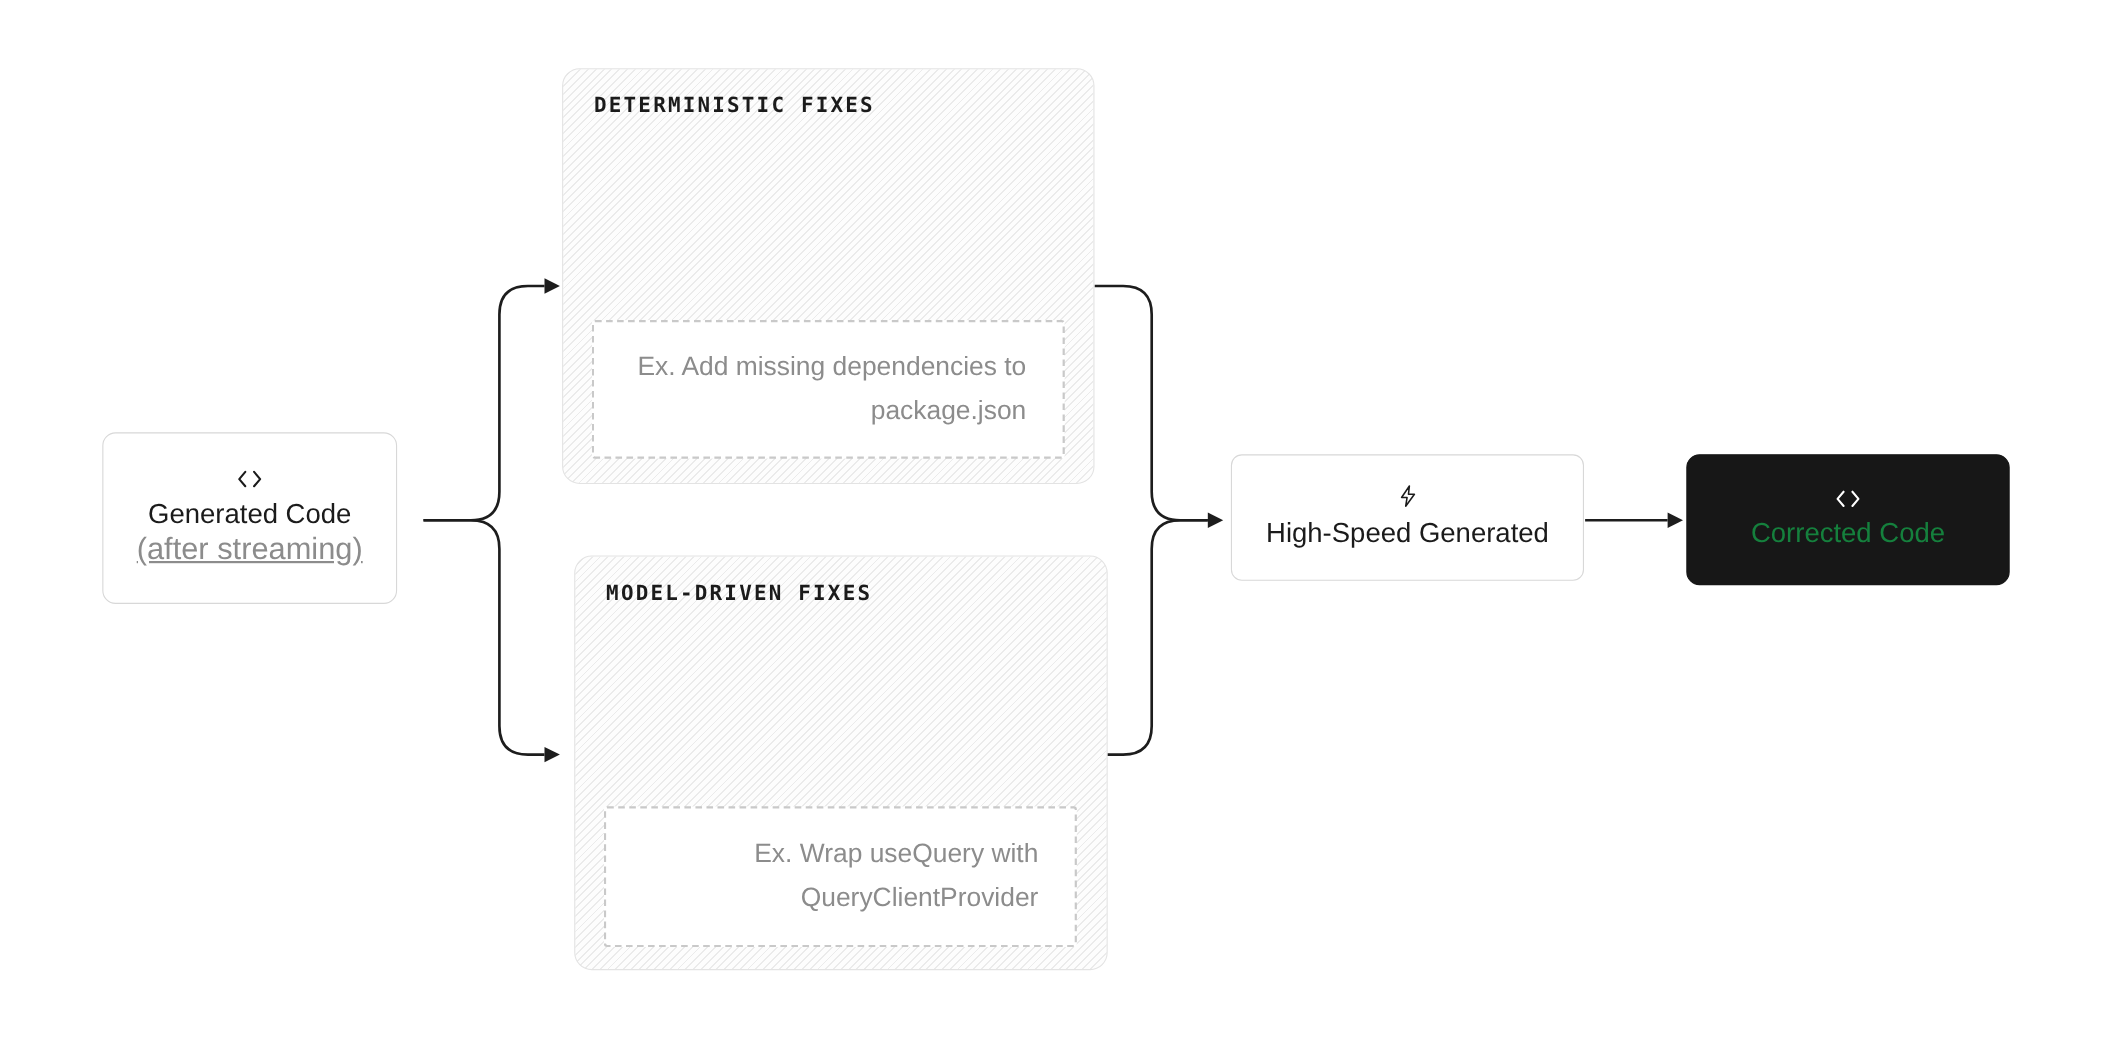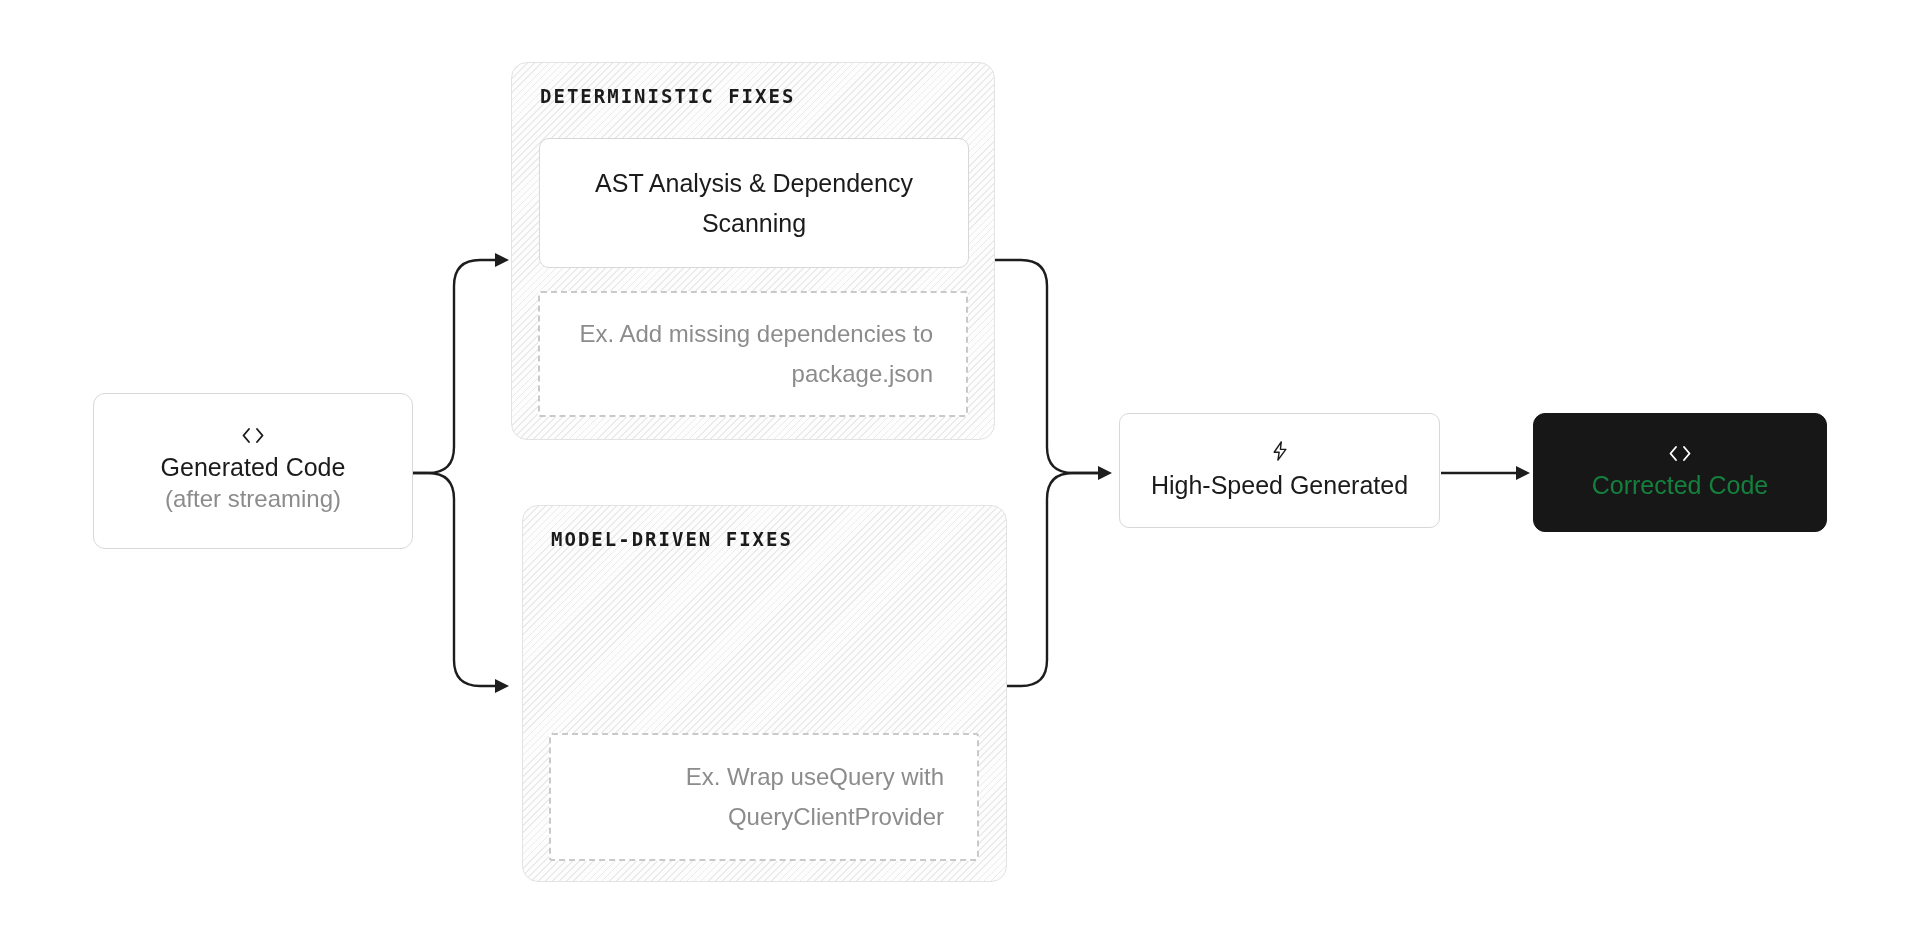--- a/index.html
+++ b/index.html
@@ -137,9 +137,6 @@
 
   <div class="group group-deterministic">
     <div class="group-heading">DETERMINISTIC FIXES</div>
-    <div class="group-card">
-      <span>AST Analysis &amp; Dependency Scanning</span>
-    </div>
     <div class="group-example">
       <span>Ex. Add missing dependencies to package.json</span>
     </div>

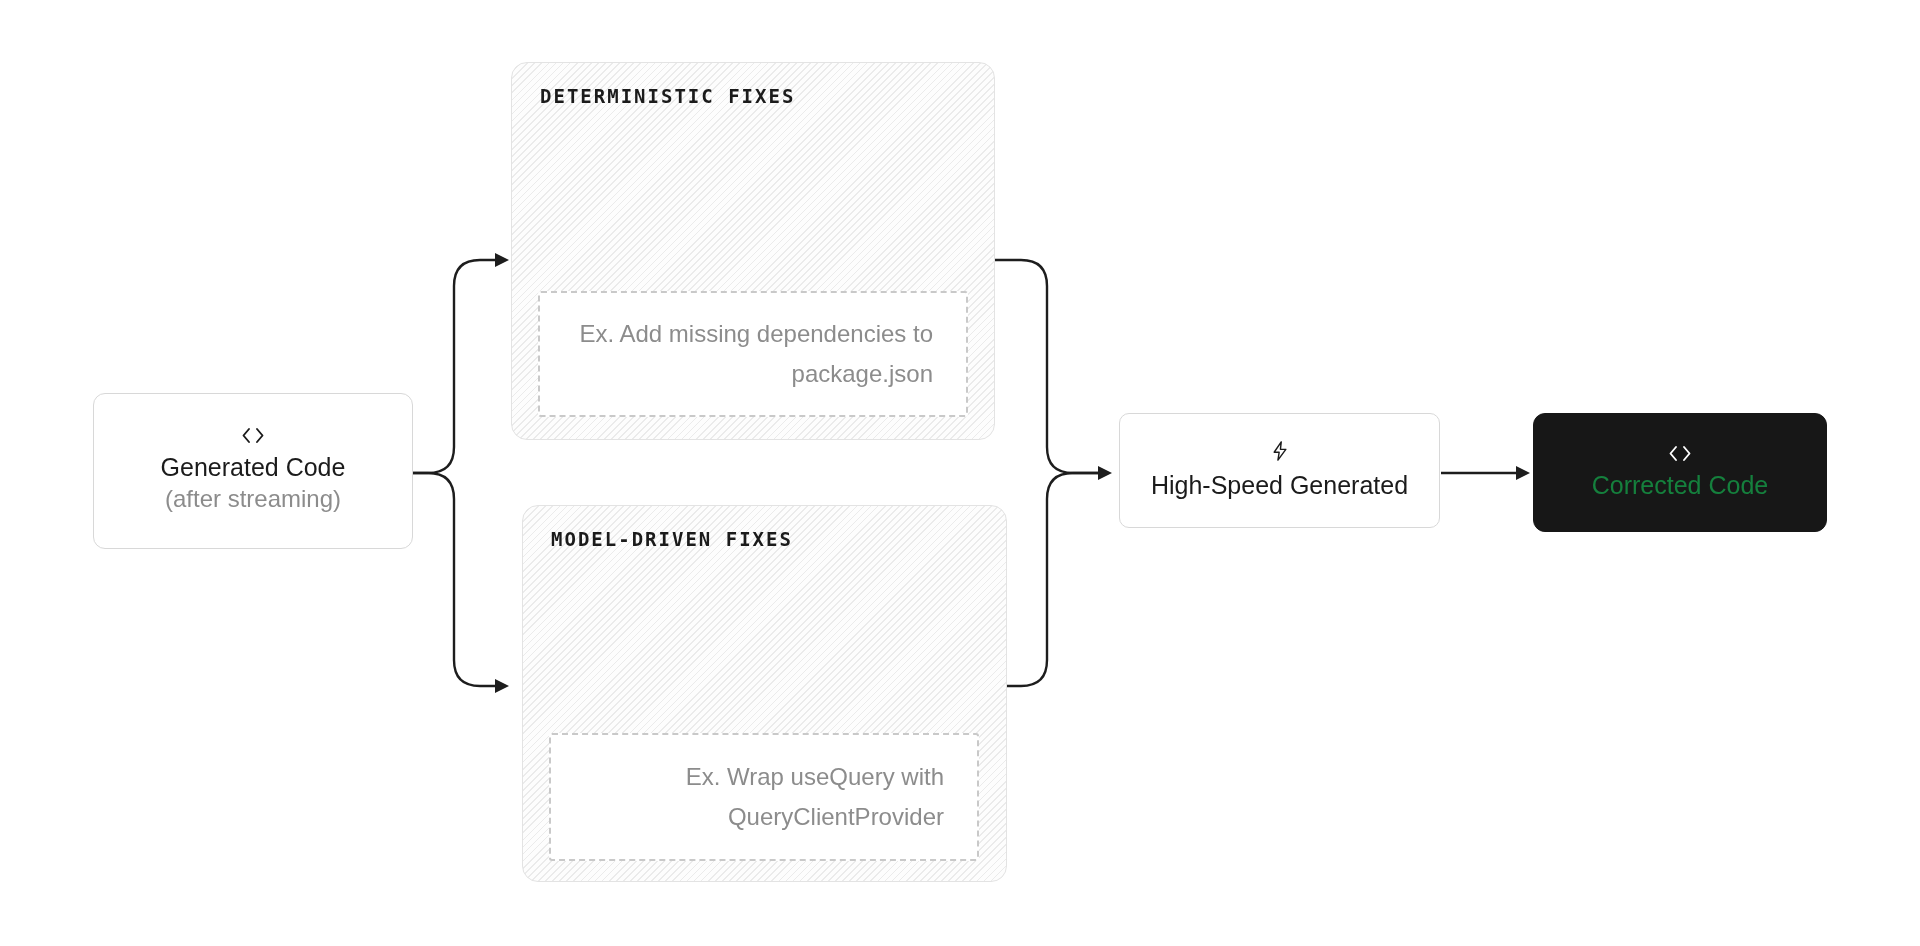--- a/index.html
+++ b/index.html
@@ -42,7 +42,7 @@
     justify-content: center;
     text-align: center;
   }
-  .node-generated { left: 93px; top: 393px; width: 320px; height: 156px; }
+  .node-generated { left: 93px; top: 393px; width: 268px; height: 156px; }
   .node-highspeed { left: 1119px; top: 413px; width: 321px; height: 115px; border-radius: 10px; }
   .node-corrected {
     left: 1533px; top: 413px; width: 294px; height: 119px;

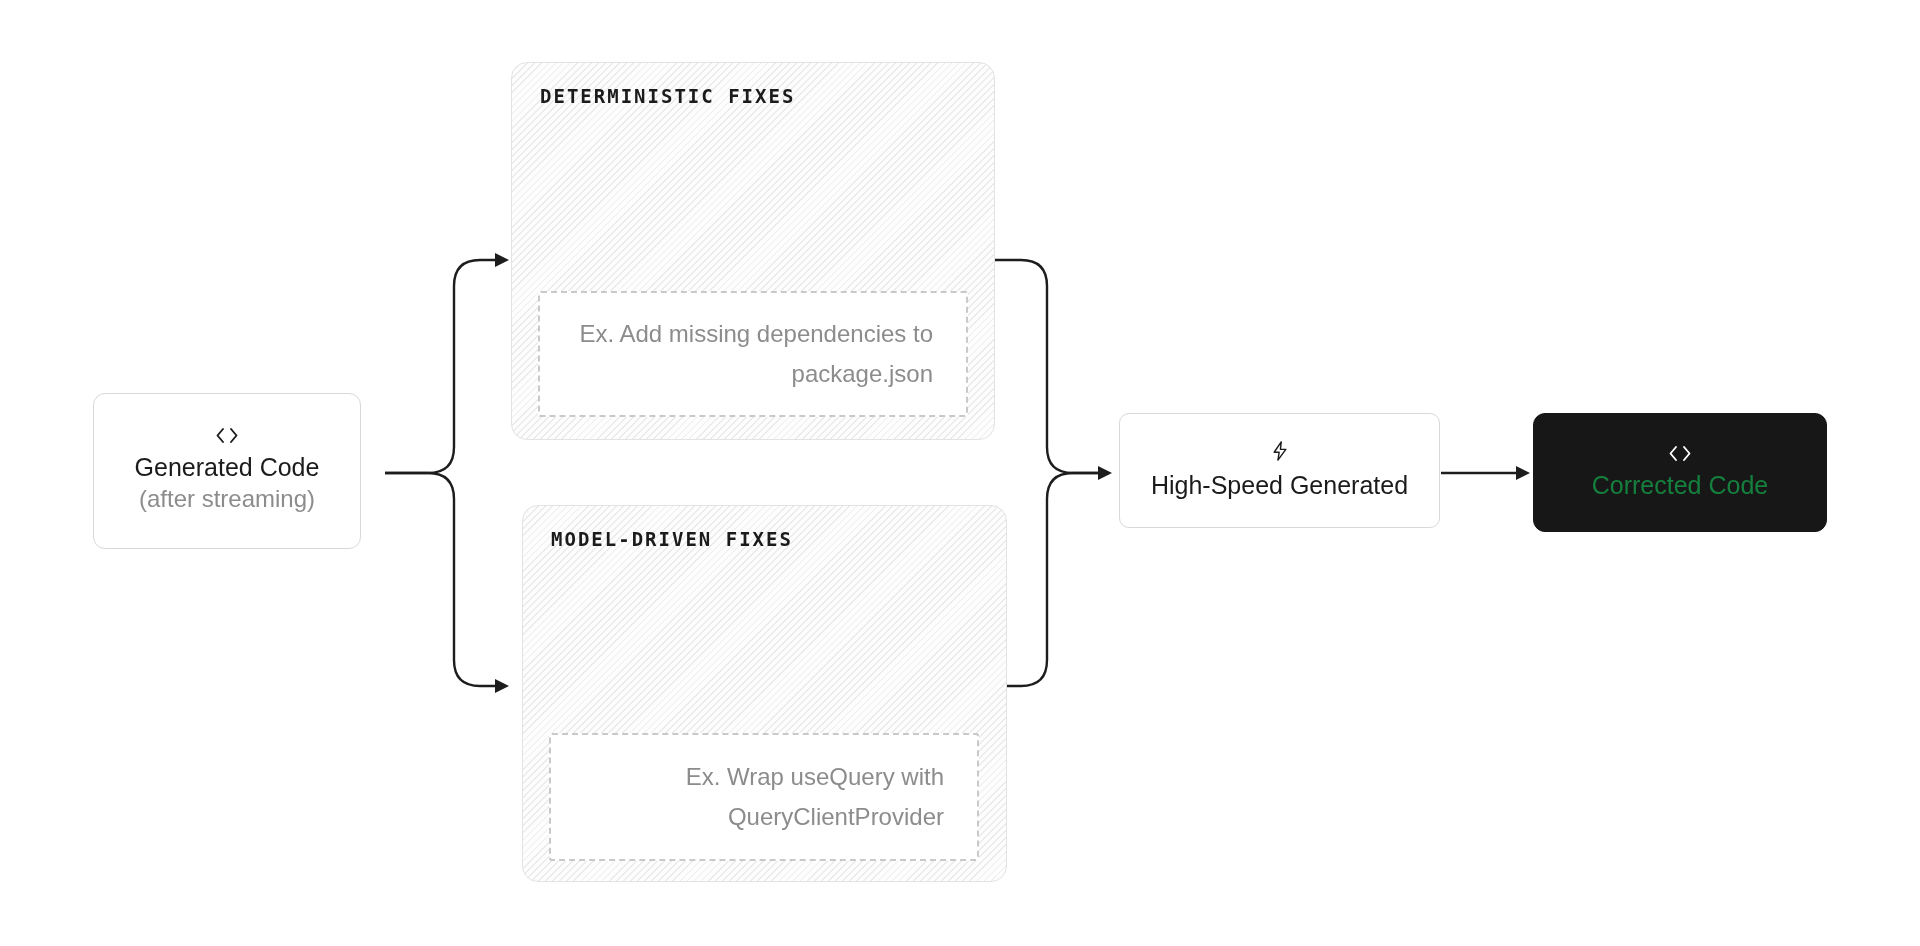--- a/index.html
+++ b/index.html
@@ -52,7 +52,7 @@
   .node-corrected .icon { color: #ffffff; }
   .node-title { font-size: 25px; color: #1b1b1b; line-height: 32px; }
   .node-corrected .node-title { color: #15803d; }
-  .node-subtitle { font-size: 24px; color: #8c8c8c; line-height: 32px; }
+  .node-subtitle { font-size: 28px; color: #8c8c8c; line-height: 32px; text-decoration: underline; }
 
   
   .group {

